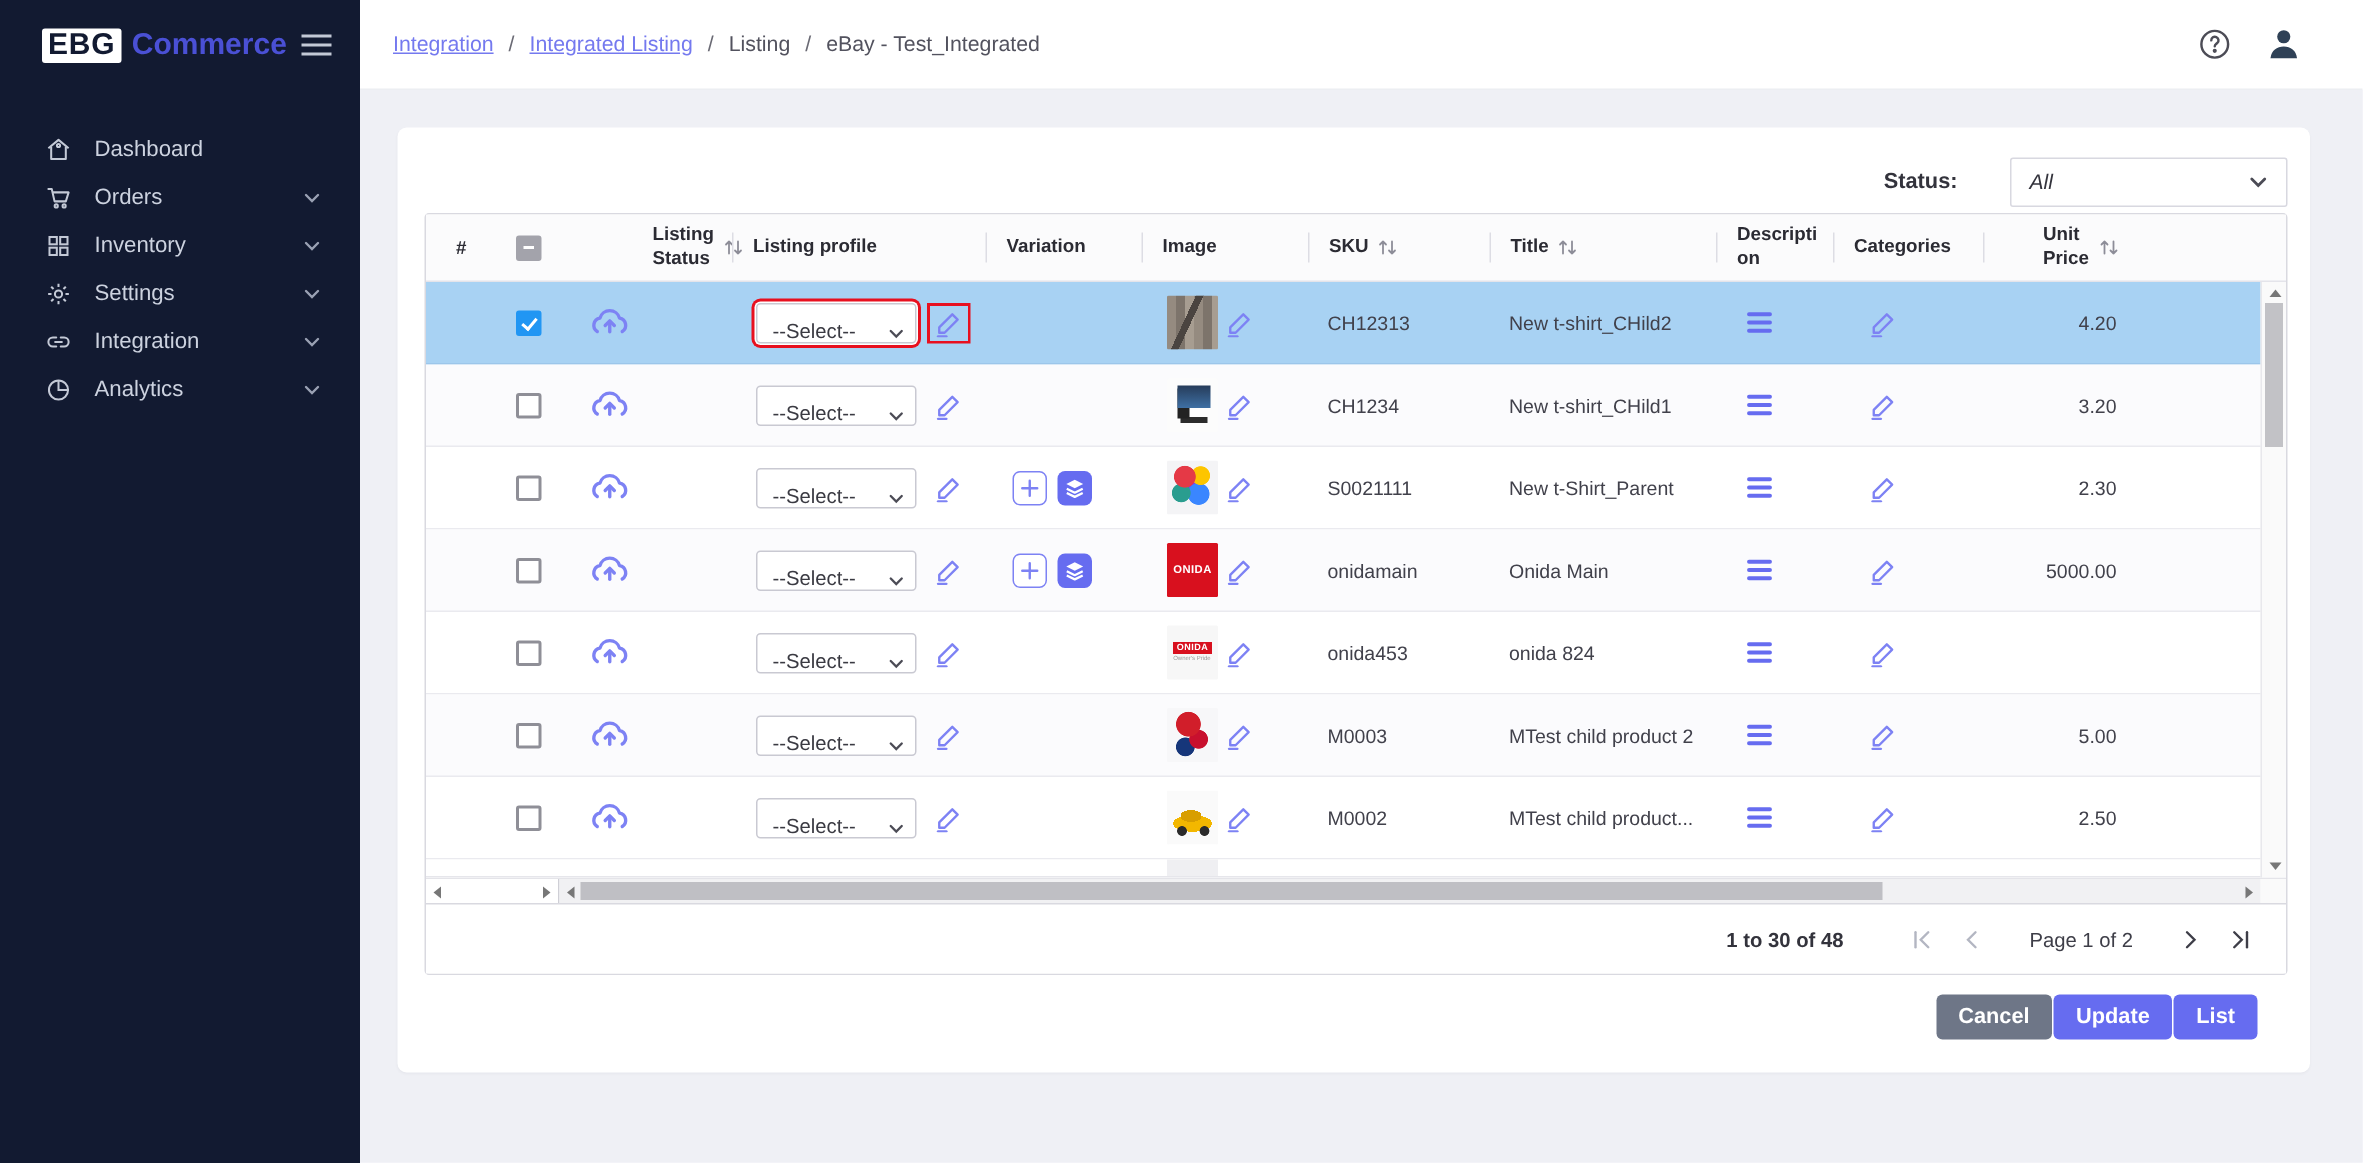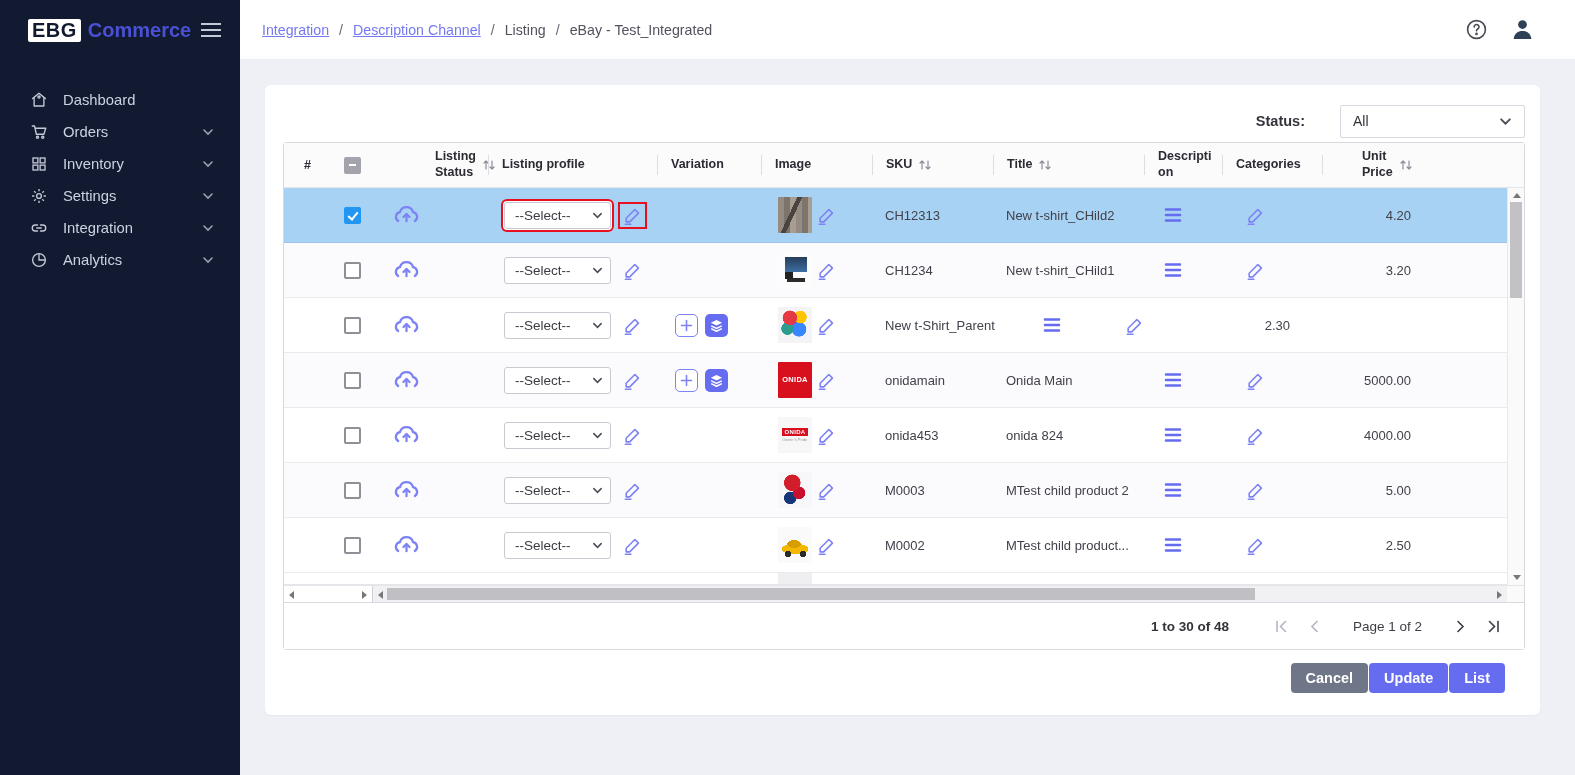--- a/index.html
+++ b/index.html
@@ -240,7 +240,7 @@
   <div class="crumbs">
     <span class="crumb-link">Integration</span>
     <span class="crumb-sep">/</span>
-    <span class="crumb-link">Description Channel</span>
+    <span class="crumb-link">Integrated Listing</span>
     <span class="crumb-sep">/</span>
     <span class="crumb-plain">Listing</span>
     <span class="crumb-sep">/</span>

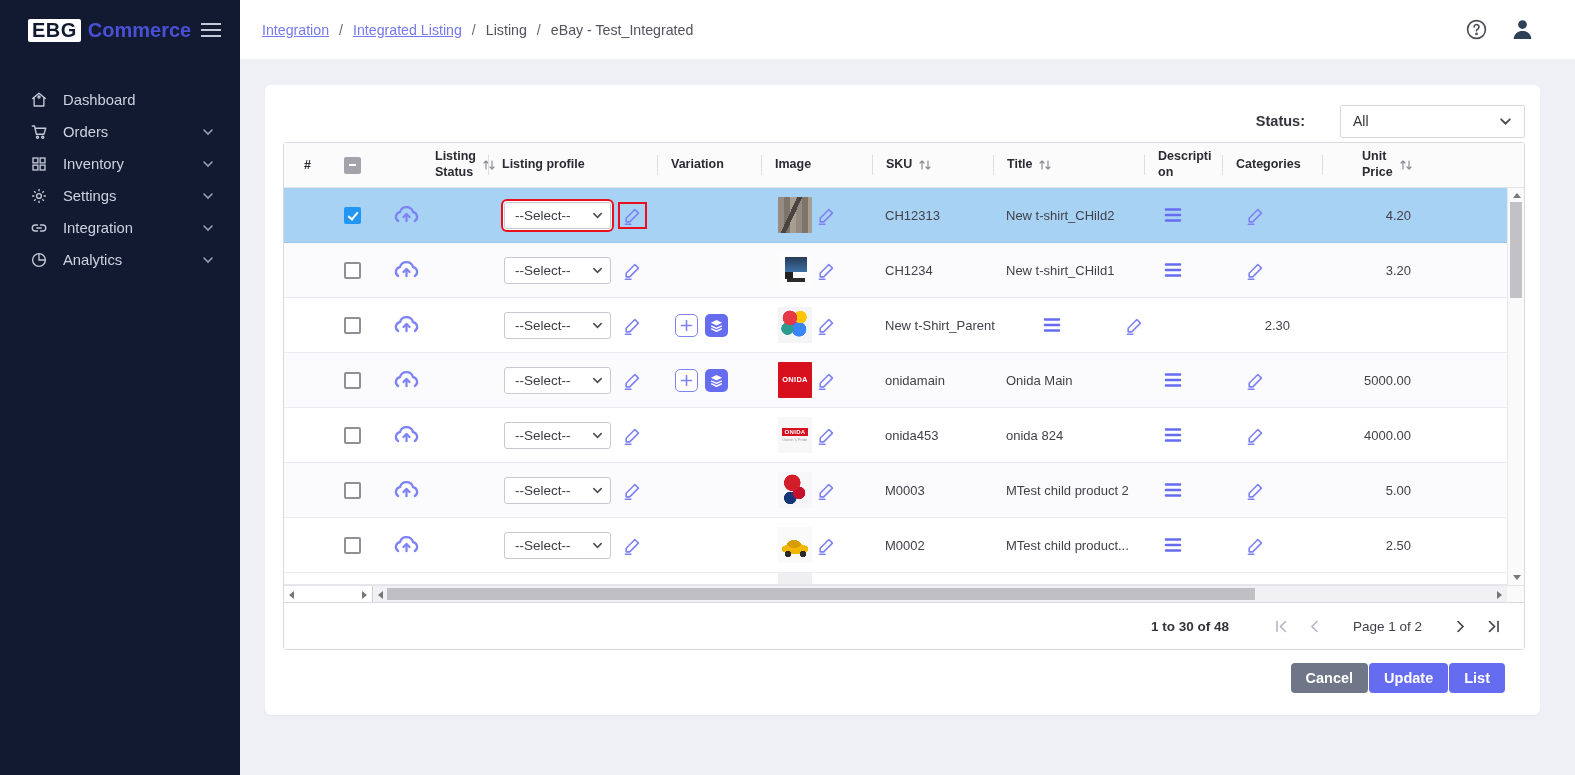--- a/index.html
+++ b/index.html
@@ -36,7 +36,7 @@
   .status-row { height:42px; display:flex; align-items:center; justify-content:flex-end; padding-right:0; }
   .status-label { font-size:14.5px; font-weight:600; color:#33333c; margin-right:35px; }
   .status-select { width:185px; height:33px; border:1px solid #d8d8e0; border-radius:2px; background:#fff; display:flex; align-items:center; padding:0 12px; cursor:pointer; }
-  .status-select .sval { font-size:14px; color:#33333c; }
+  .status-select .sval { font-size:14px; color:#33333c;font-style:italic; }
   .status-select .chev { margin-left:auto; color:#4c4c56; width:13px; height:13px; }
 
   

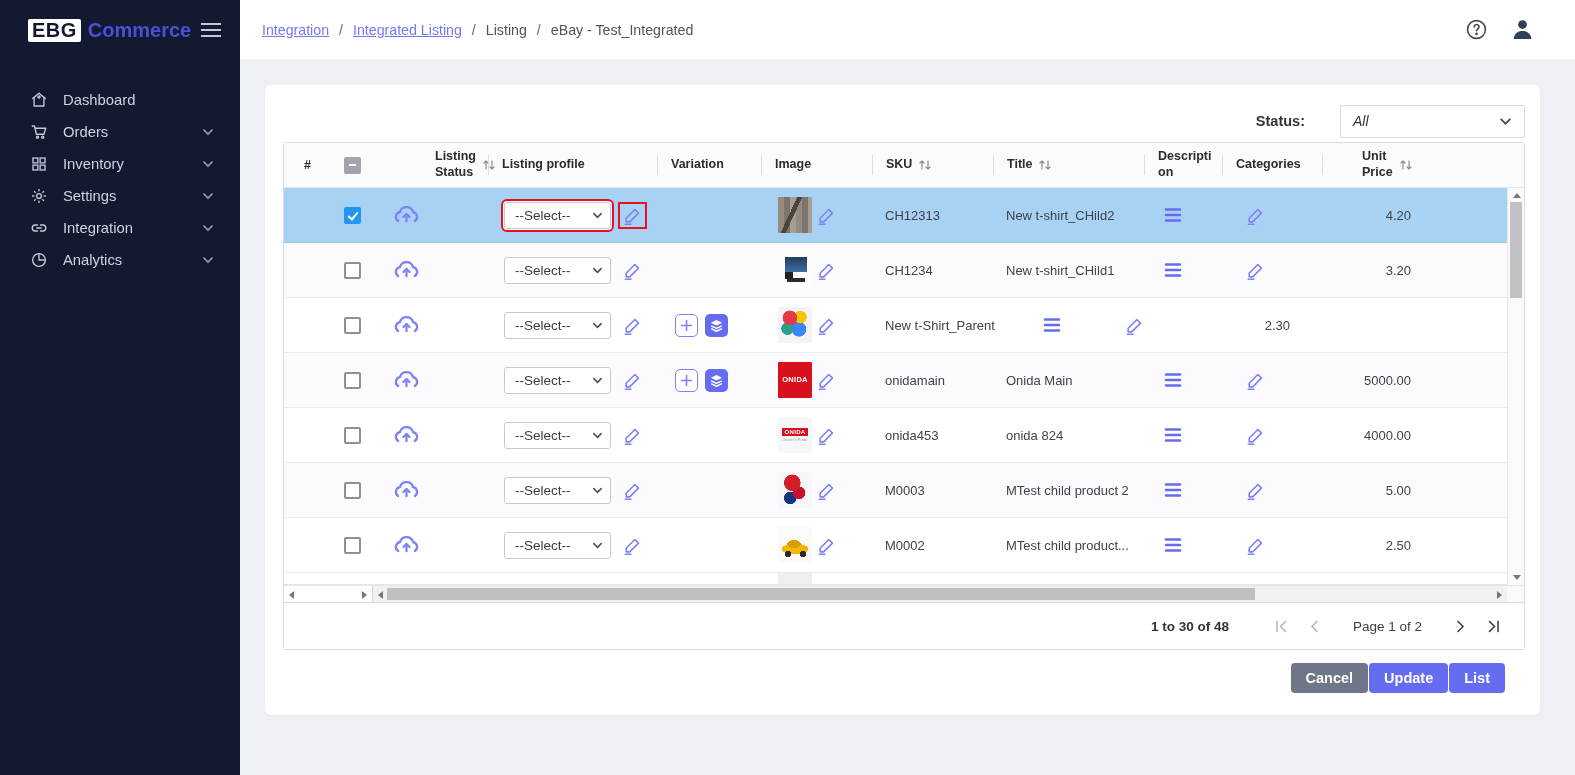--- a/index.html
+++ b/index.html
@@ -84,7 +84,7 @@
   .cloud-ic { width:27px; height:27px; color:var(--icon-purple,#7d82f4); cursor:pointer; }
 
   .c.col-profile { padding-left:16px; gap:9px; }
-  .select { display:inline-flex; align-items:center; width:107px; height:27px; border:1px solid #c9c9d2; border-radius:3px; background:#fff; padding:0 7px 0 10px; cursor:pointer; }
+  .select { display:inline-flex; align-items:flex-end; width:107px; height:27px; border:1px solid #c9c9d2; border-radius:3px; background:#fff; padding:0 7px 0 10px; cursor:pointer; }
   .select .sel-txt { font-size:13.5px; color:#3a3a42; }
   .select .chev { margin-left:auto; width:11px; height:11px; color:#4c4c56; }
   .pen-wrap { display:inline-flex; padding:2px 3px; }

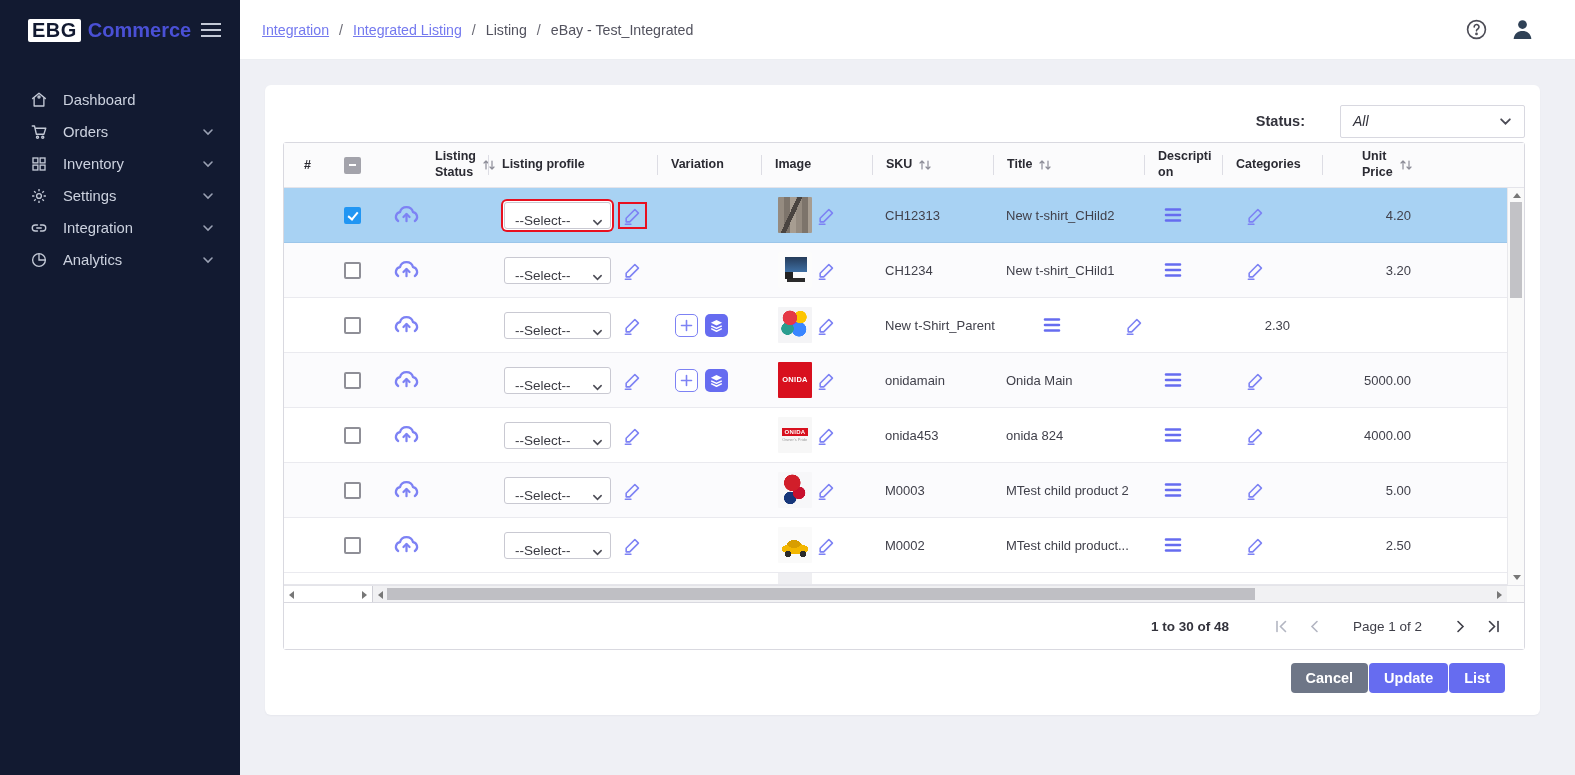--- a/index.html
+++ b/index.html
@@ -534,6 +534,9 @@
                   </svg>
       </span>
     </div>
+    <div class="c col-sku">
+                <span>S0021111</span>
+              </div>
     <div class="c col-title">
                 <span>New t-Shirt_Parent</span>
               </div>

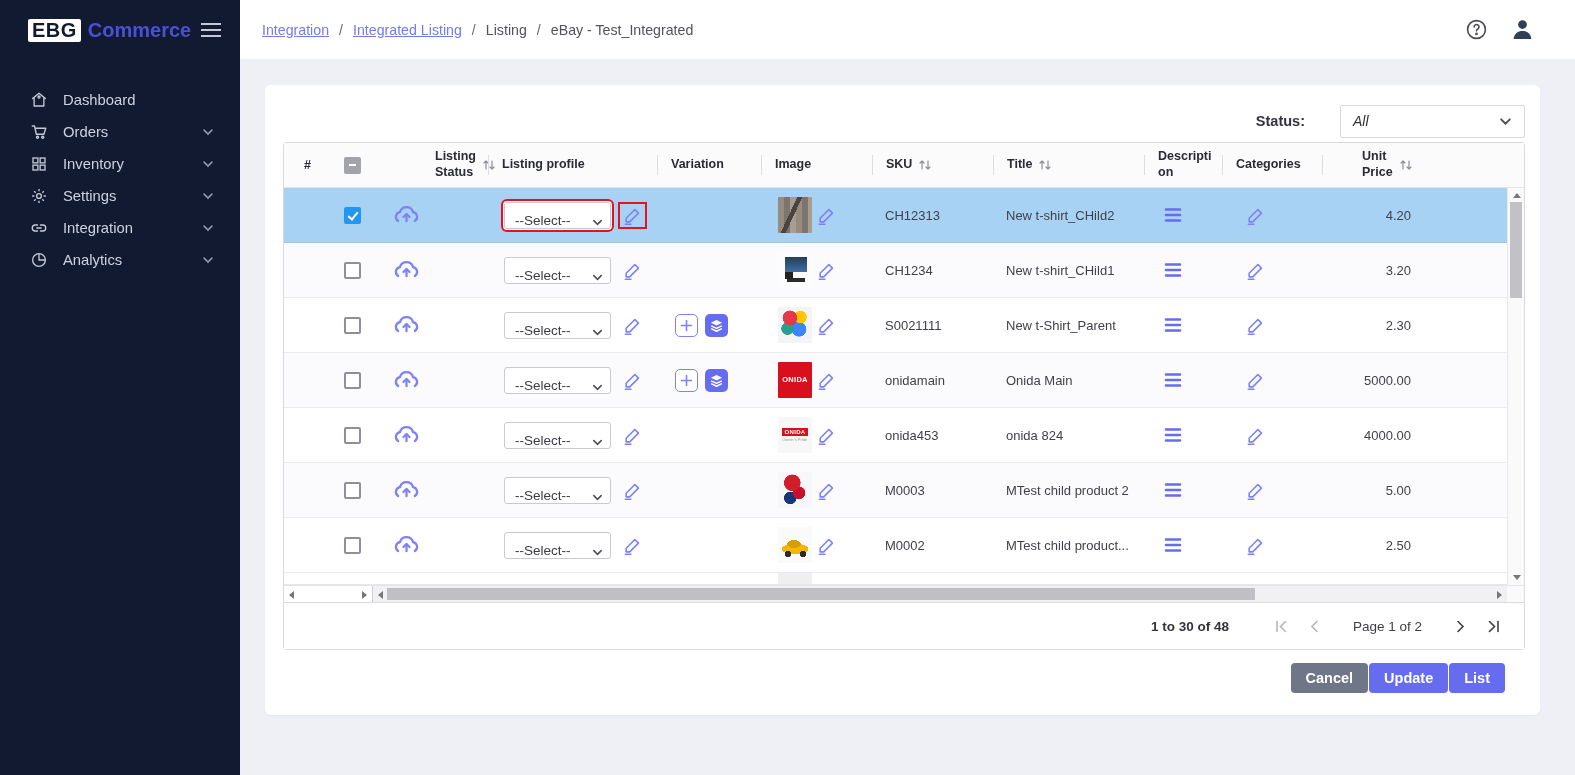--- a/index.html
+++ b/index.html
@@ -712,9 +712,6 @@
                   </svg>
       </span>
     </div>
-    <div class="c col-cost">
-                <span>4000.00</span>
-              </div>
     <div class="c col-unit">
                 <span class="unit-clip">5000.00</span>
               </div>

